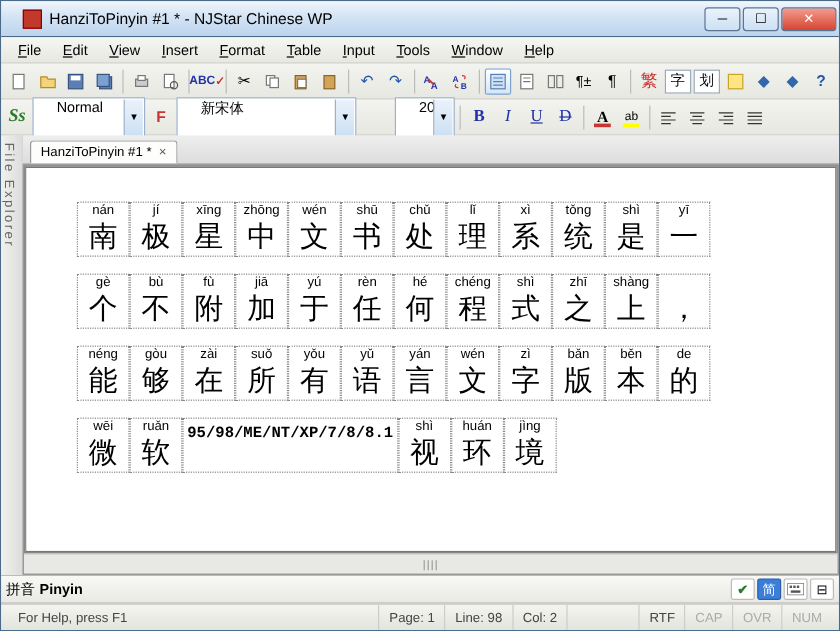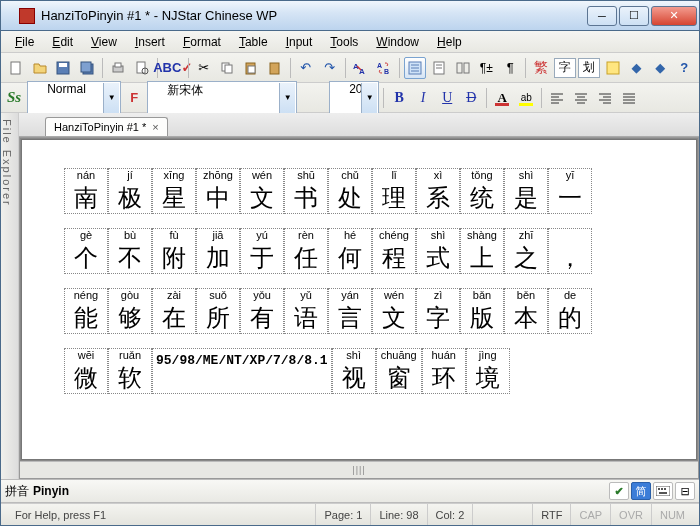--- a/index.html
+++ b/index.html
@@ -129,7 +129,7 @@
         </svg>
       </div>
     <div class="sep"></div>
-    <div class="tb" style="color:#23a;font-weight:bold;font-size:13px">ABC<span style="color:#c33">✓</span></div>
+    <div class="tb" style="color:#23a;font-weight:bold;font-size:10px">ABC<span style="color:#c33">✓</span></div>
     <div class="sep"></div>
     <div class="tb">✂</div>
     <div class="tb">

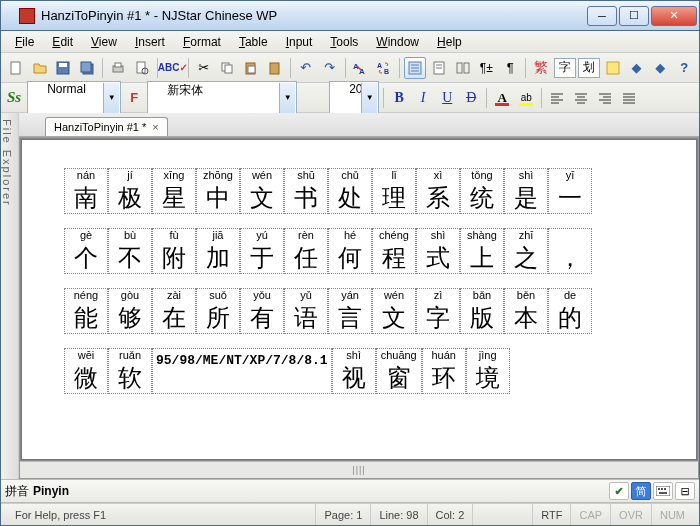--- a/index.html
+++ b/index.html
@@ -30,7 +30,7 @@
 .doc-area { flex: 1; display: flex; background: #eee; position: relative; }
 .sidelabel { width: 18px; background: linear-gradient(90deg, #f0f0ec, #ddd); border-right: 1px solid #ccc; writing-mode: vertical-lr; text-orientation: mixed; font-size: 11px; color: #666; padding-top: 6px; text-align: left; letter-spacing: 2px; }
 .tabstrip { height: 24px; background: linear-gradient(#eee, #ddd); display: flex; align-items: flex-end; padding: 2px 2px 0 6px; border-bottom: 1px solid #aaa; }
-.doctab { background: #fdfdfc; border: 1px solid #999; border-bottom: none; padding: 3px 8px; font-size: 11px; border-radius: 3px 3px 0 0; display: flex; align-items: center; gap: 6px; margin-left: 20px; }
+.doctab { background: #fdfdfc; border: 1px solid #999; border-bottom: none; padding: 3px 8px; font-size: 11px; border-radius: 3px 3px 0 0; display: flex; align-items: center; gap: 6px; }
 .doctab .x { font-size: 11px; color: #555; cursor: pointer; }
 
 .canvas-wrap { flex: 1; display: flex; flex-direction: column; background: #888; border: 1px solid #999; margin: 0; }

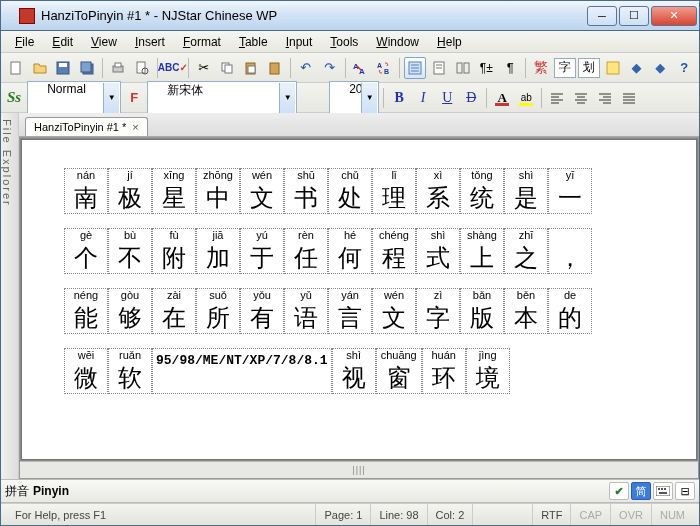--- a/index.html
+++ b/index.html
@@ -373,12 +373,12 @@
                   <div class="hz">式</div>
                 </div>
                 <div class="cell">
+                  <div class="py">zhī</div>
+                  <div class="hz">之</div>
+                </div>
+                <div class="cell">
                   <div class="py">shàng</div>
                   <div class="hz">上</div>
-                </div>
-                <div class="cell">
-                  <div class="py">zhī</div>
-                  <div class="hz">之</div>
                 </div>
                 <div class="cell">
                   <div class="py"></div>

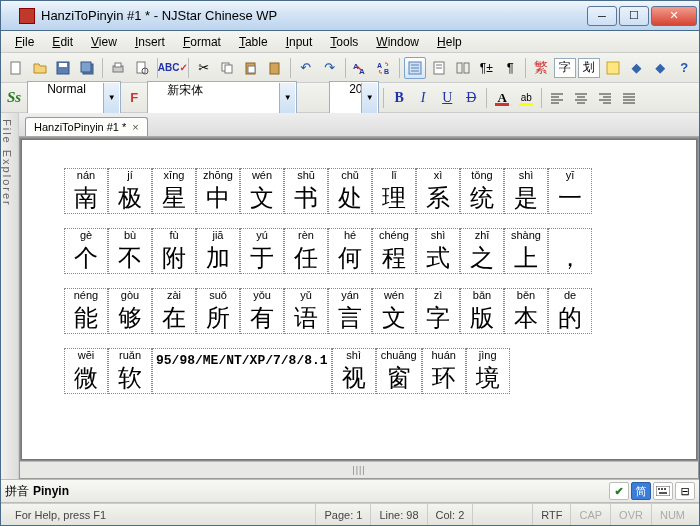--- a/index.html
+++ b/index.html
@@ -450,10 +450,6 @@
                 <div class="cell">
                   <div class="py">shì</div>
                   <div class="hz">视</div>
-                </div>
-                <div class="cell">
-                  <div class="py">chuāng</div>
-                  <div class="hz">窗</div>
                 </div>
                 <div class="cell">
                   <div class="py">huán</div>

